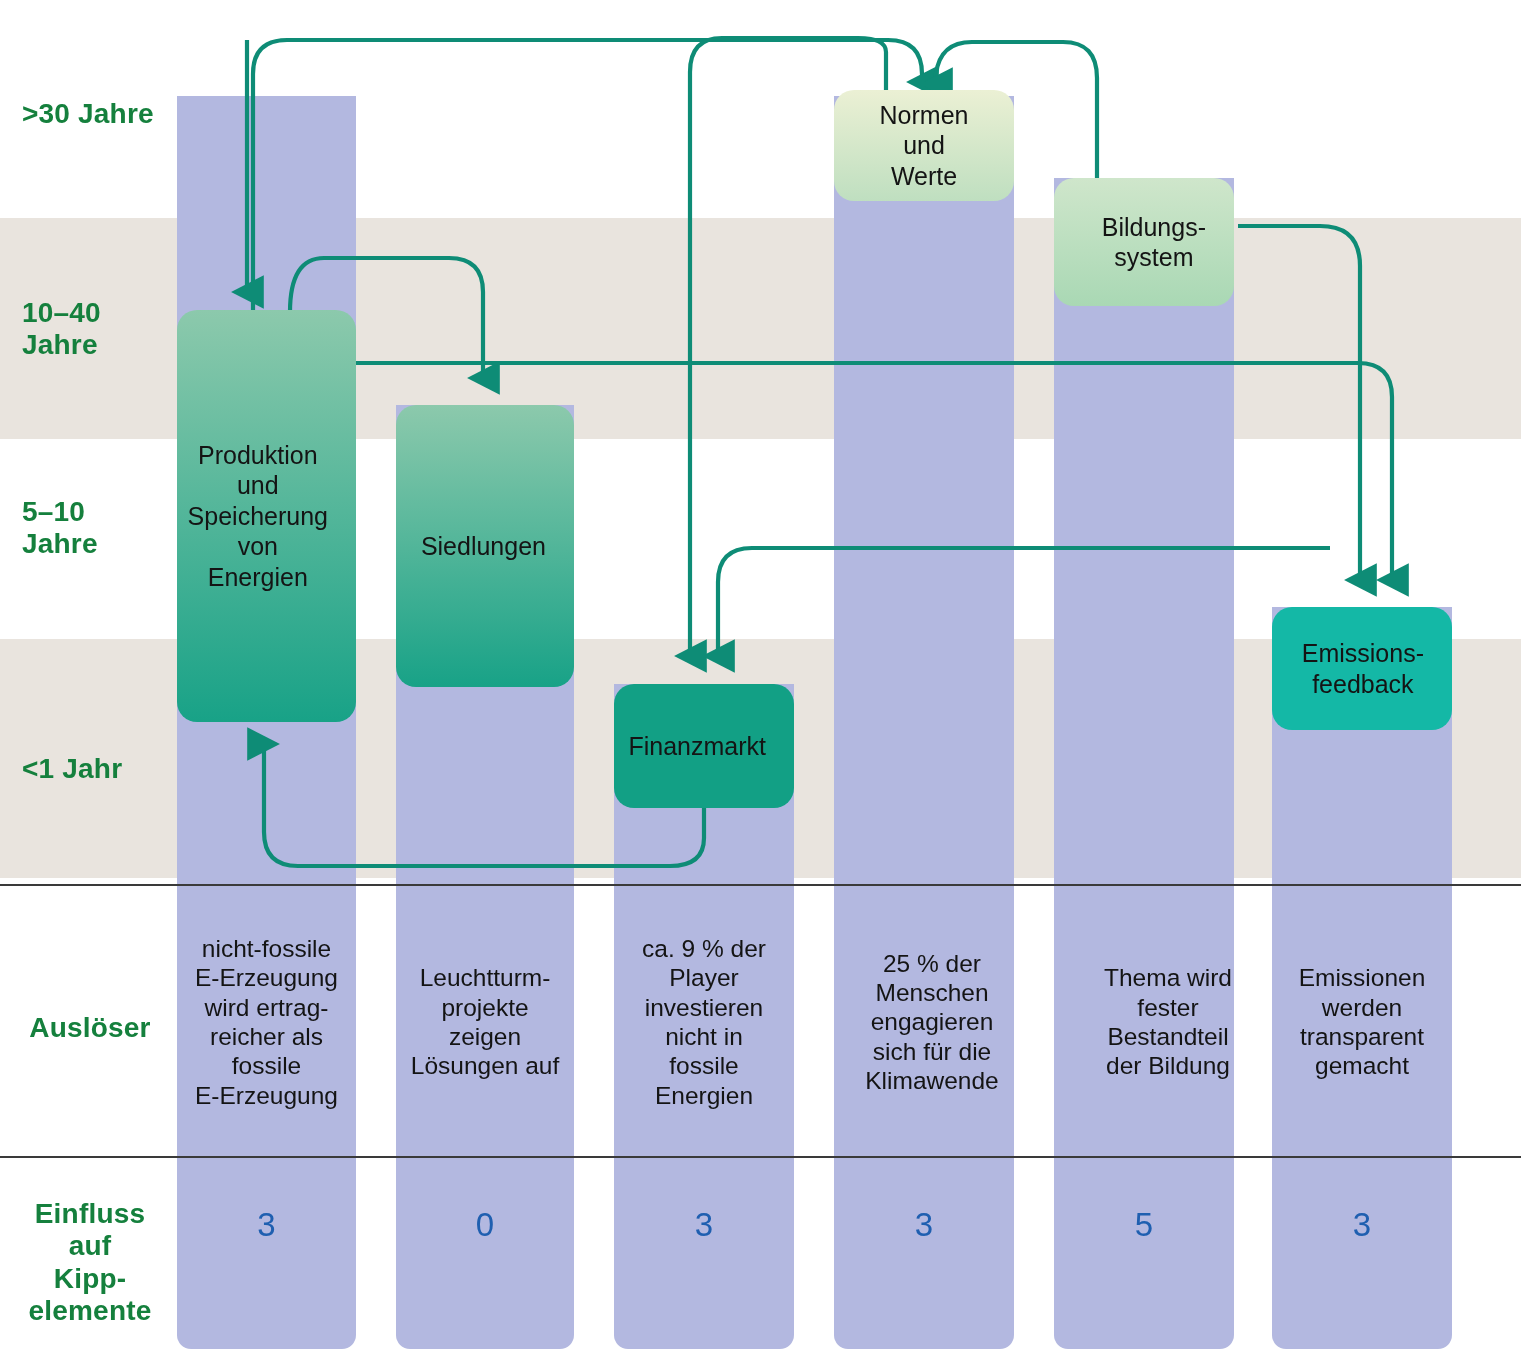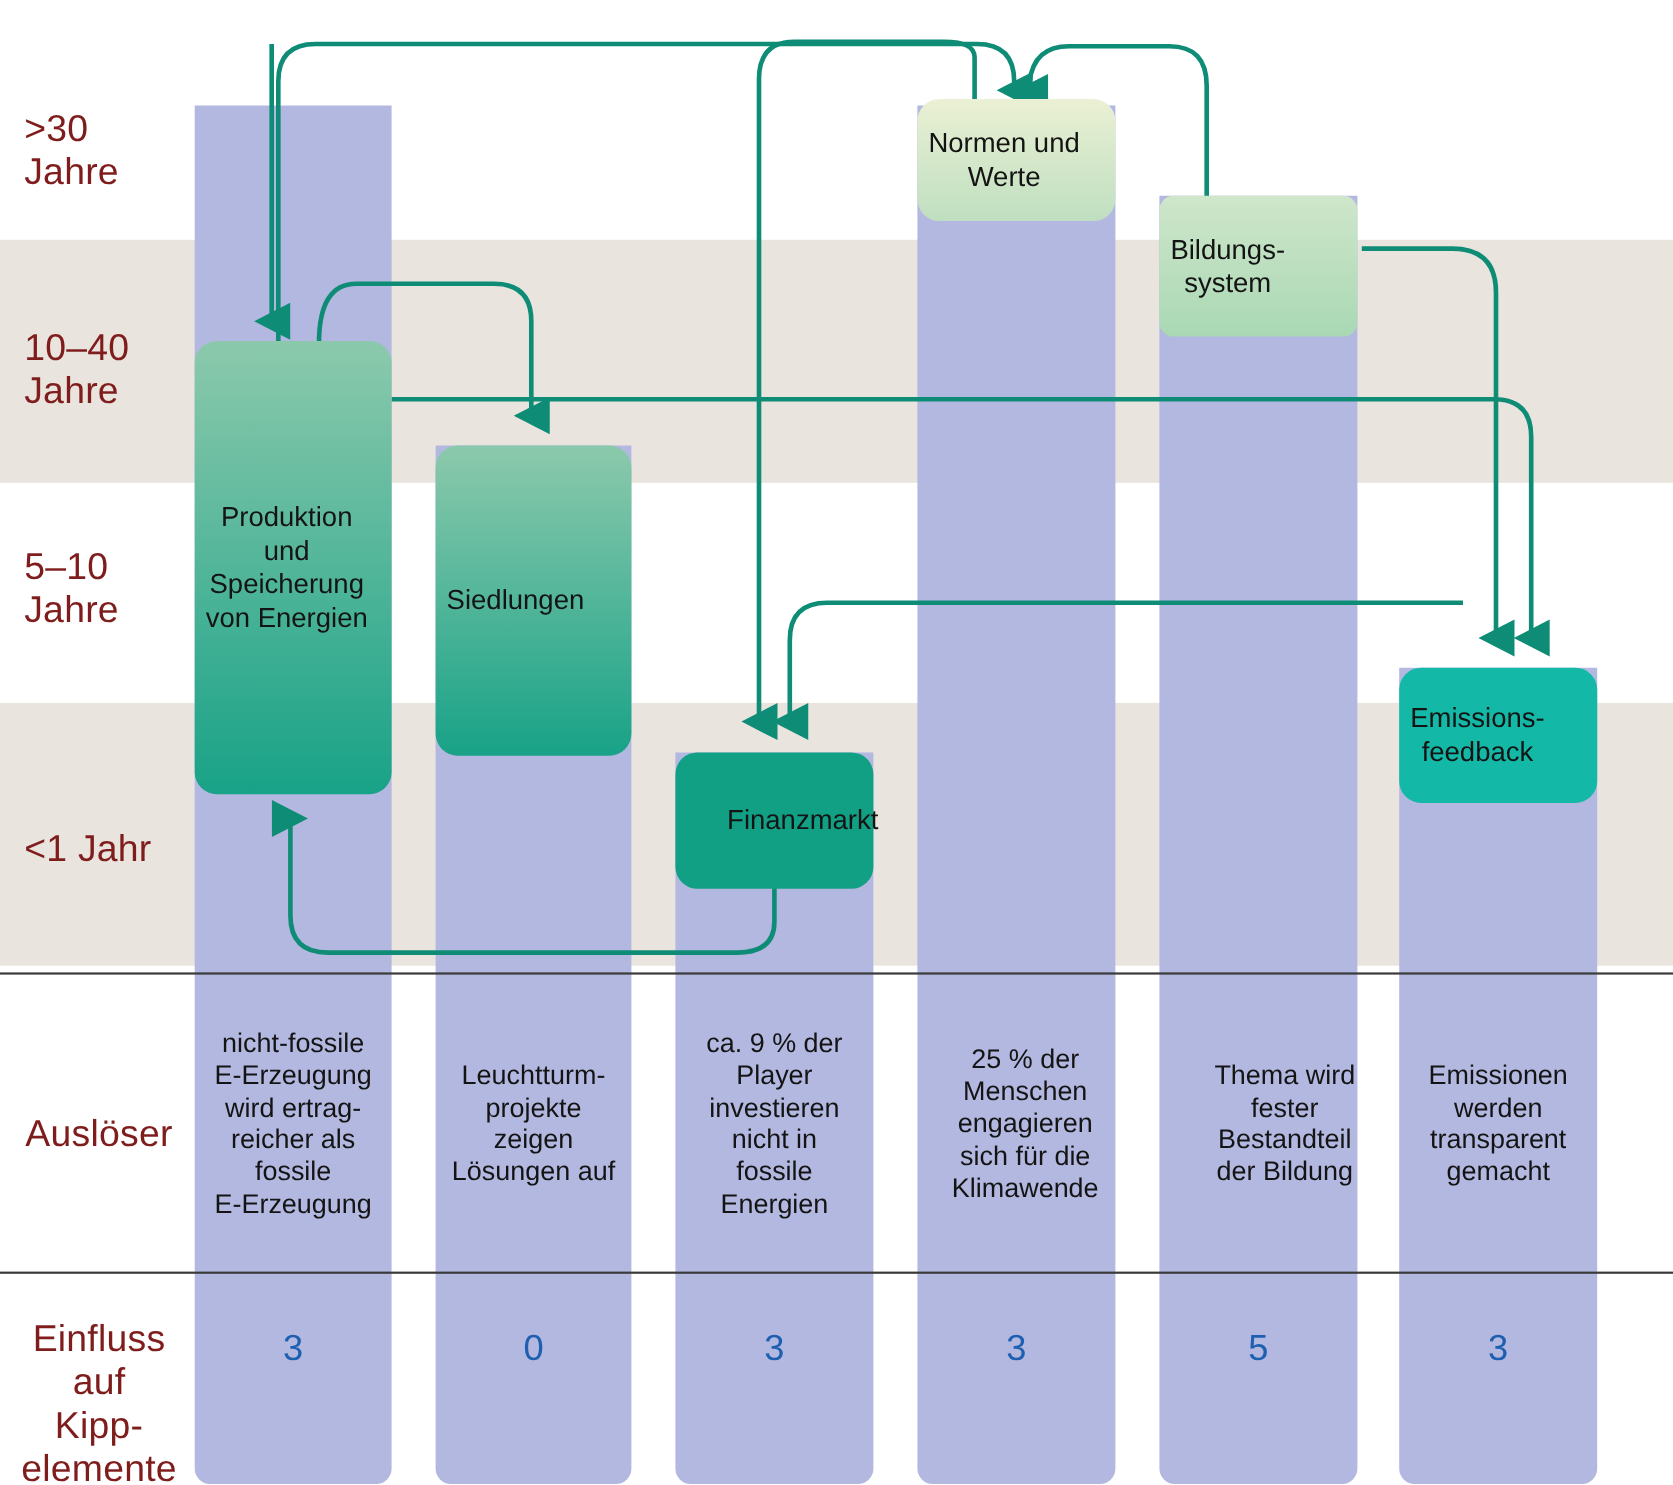--- a/index.html
+++ b/index.html
@@ -21,7 +21,7 @@
   
   .rowlabel {
     position:absolute; left:22px; width:146px;
-    font-weight:normal; font-size:34px; color:#7f1d1d;
+    font-weight:bold; font-size:28px; color:#15803d;
     line-height:1.16; letter-spacing:.2px;
   }
   .rowlabel.center { text-align:center; left:10px; width:160px; }

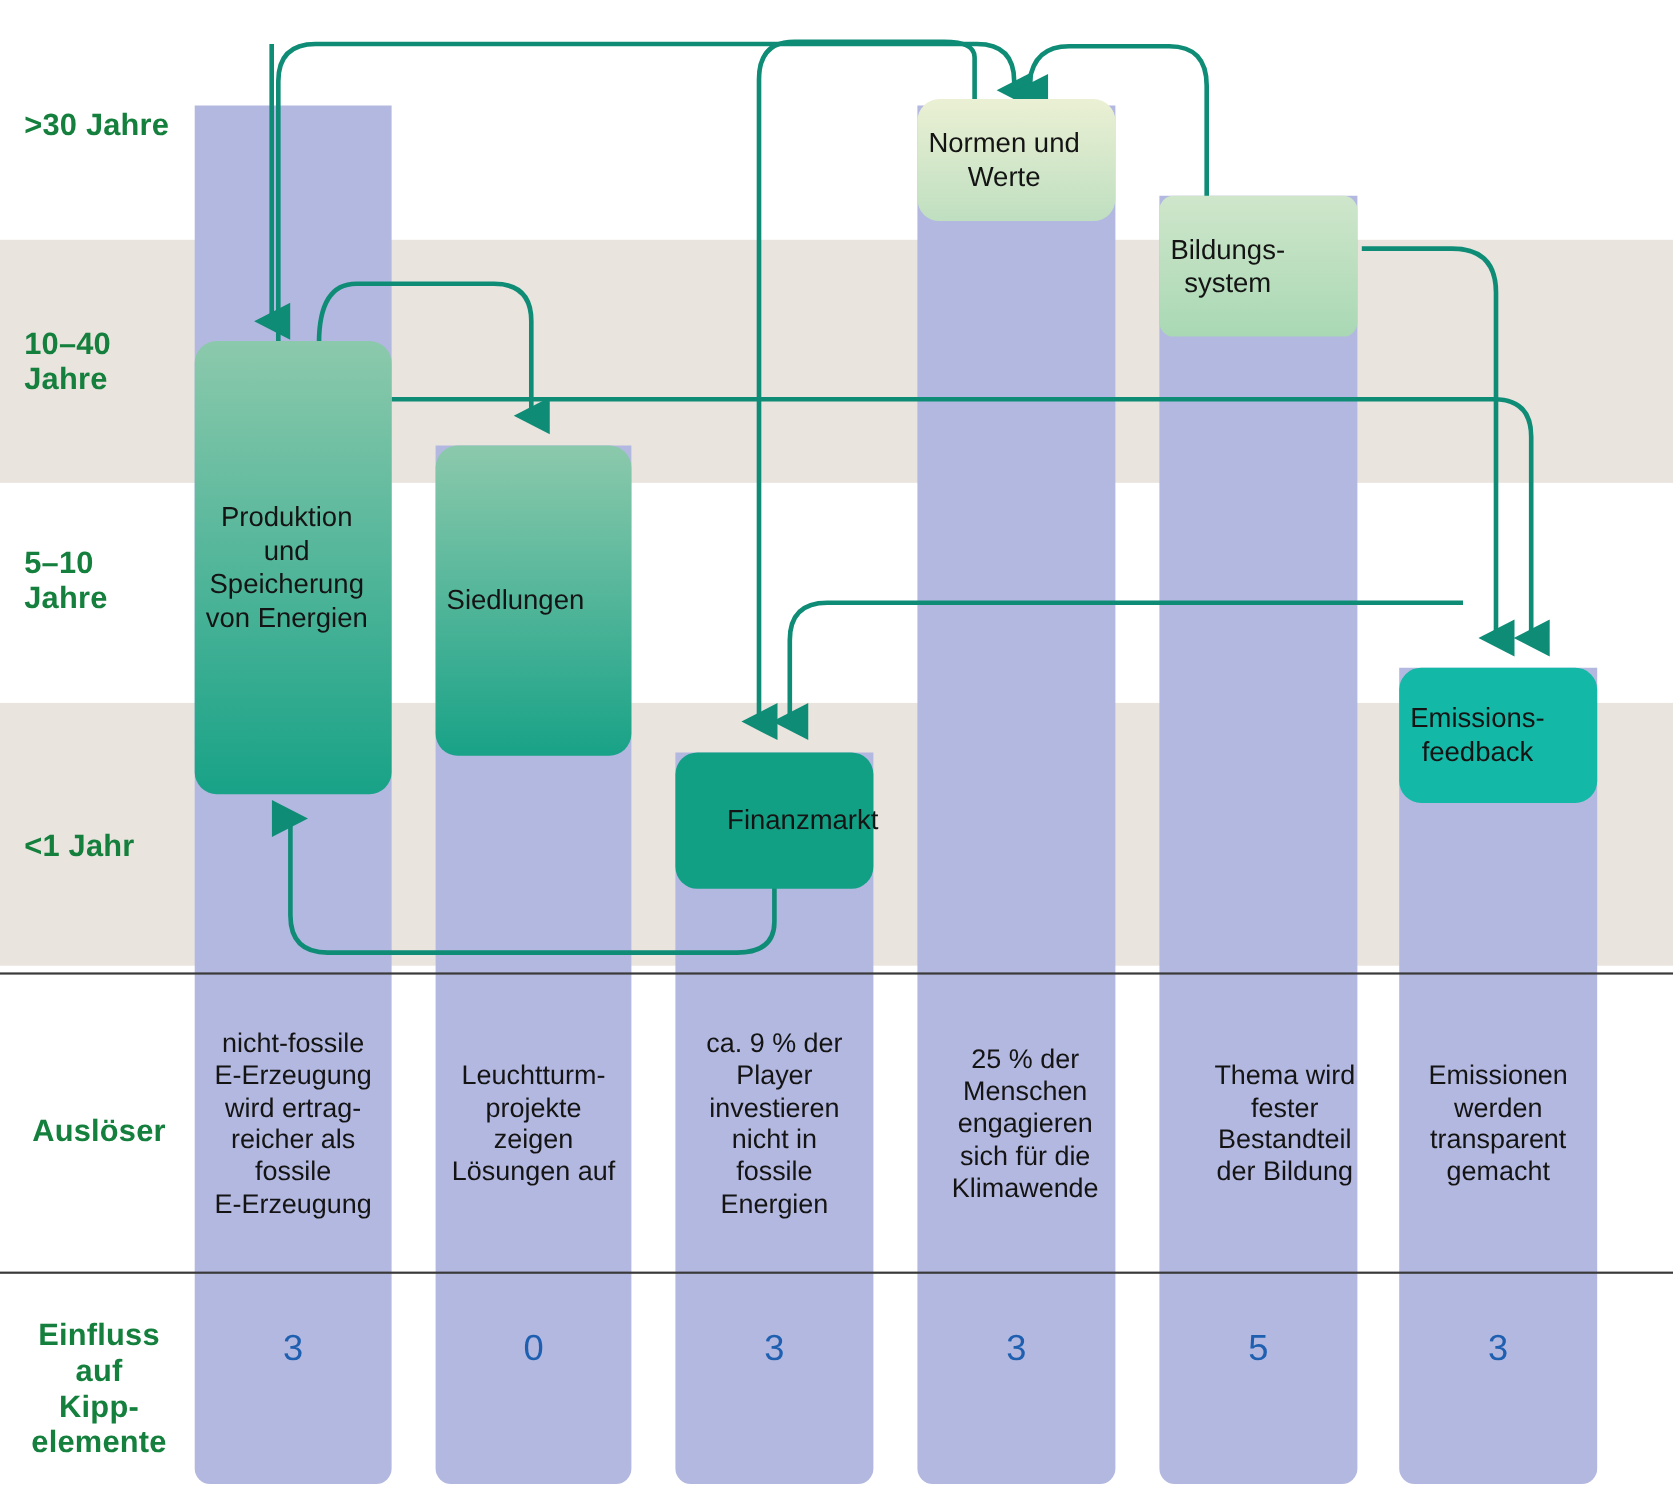--- a/index.html
+++ b/index.html
@@ -51,12 +51,12 @@
   .nodebox {
     position:absolute;
     border-radius:20px;
-    display:flex; align-items:center; justify-content:flex-start;
+    display:flex; align-items:center; justify-content:flex-end;
     text-align:center;
     font-size:25px;
     line-height:1.22;
     color:#141414;
-    padding:6px 10px;
+    padding:6px 28px;
   }
   .g-a { background:linear-gradient(180deg,#8CC9AC 0%, #18A287 100%); }
   .g-b { background:linear-gradient(180deg,#8CC9AC 0%, #18A287 100%); }

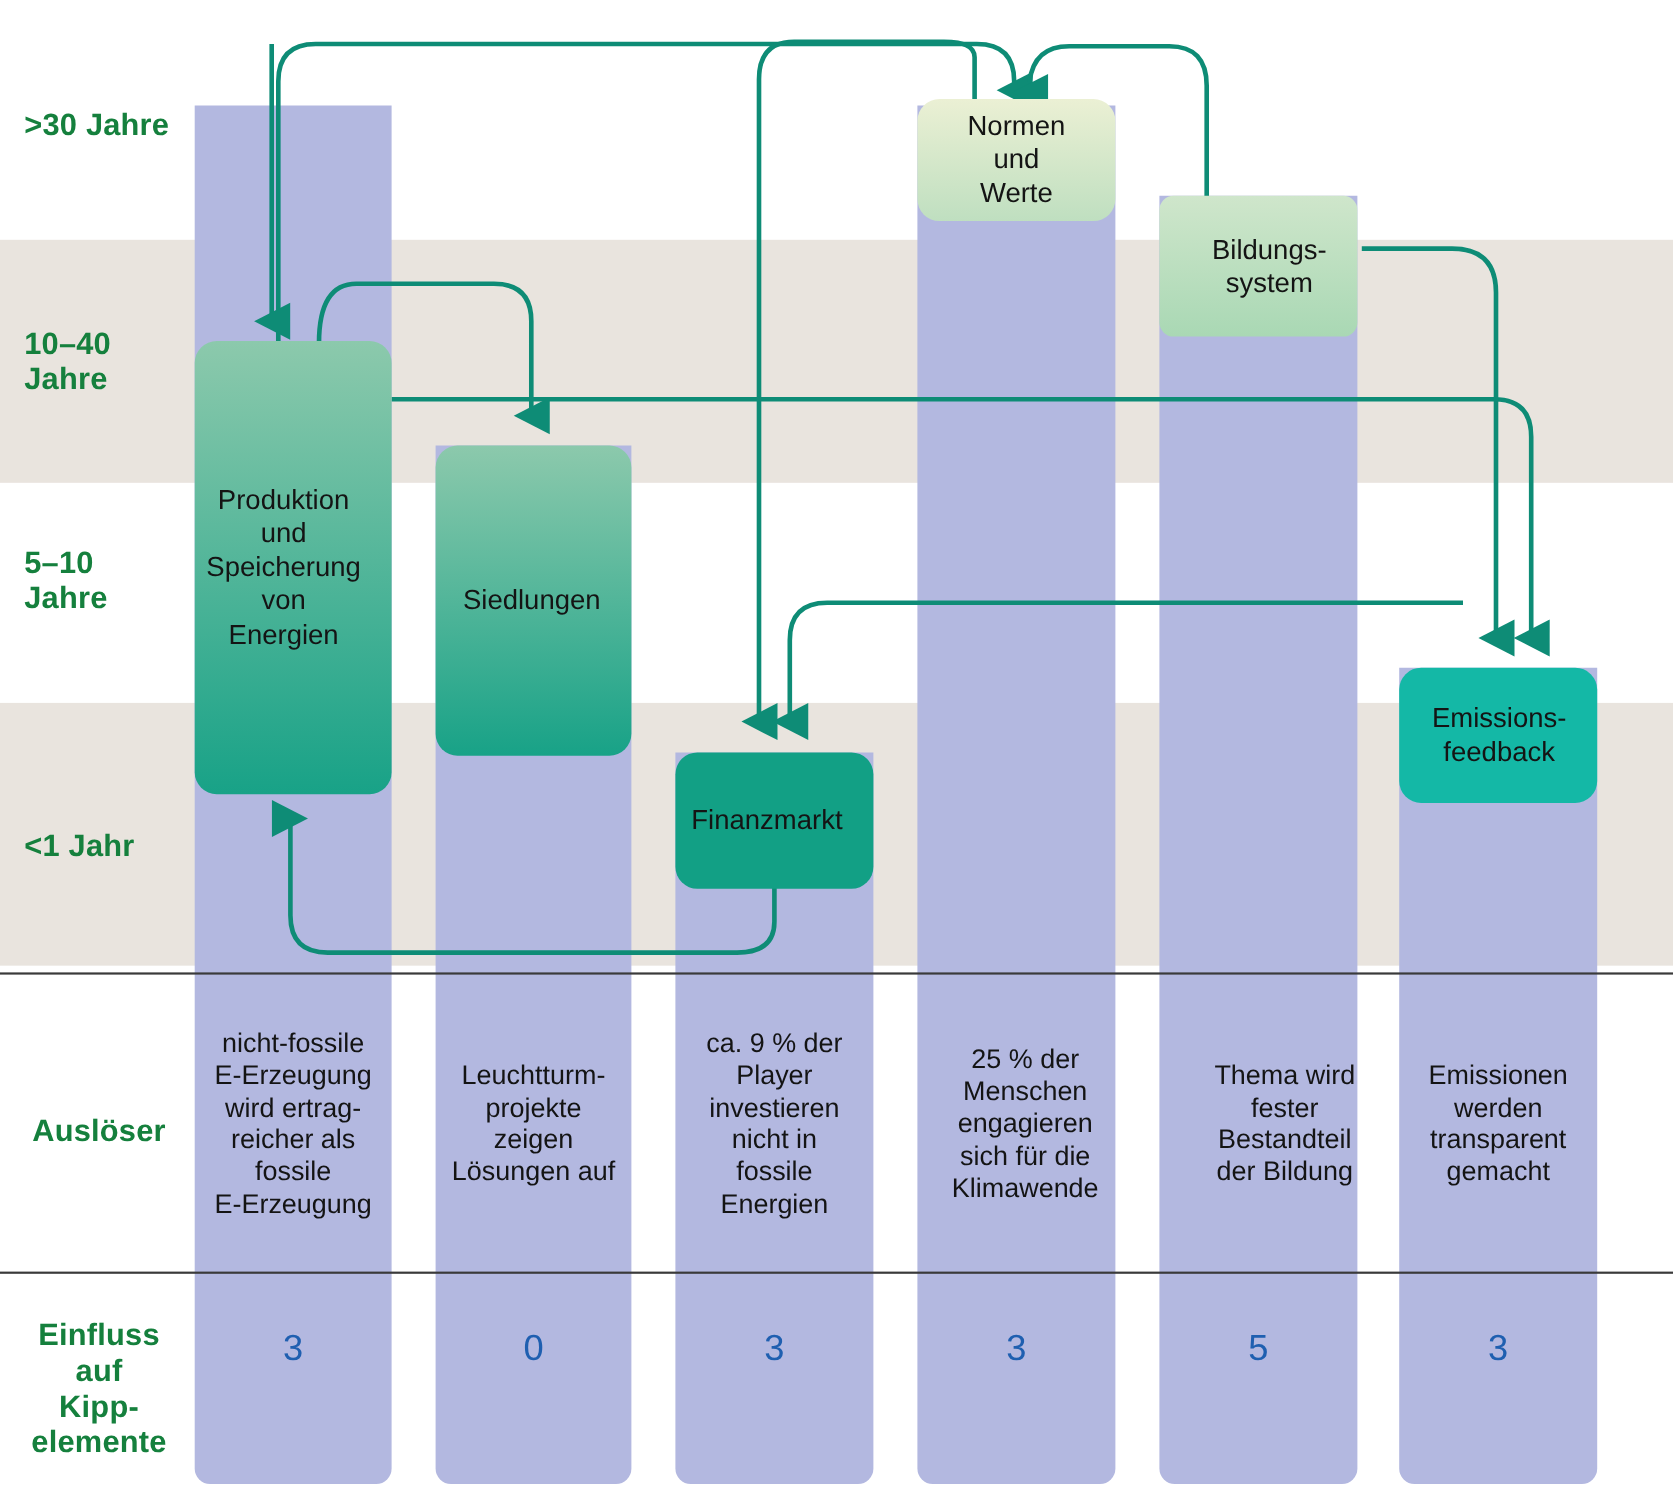--- a/index.html
+++ b/index.html
@@ -62,7 +62,7 @@
   .g-b { background:linear-gradient(180deg,#8CC9AC 0%, #18A287 100%); }
   .g-c { background:#12A085; }
   .g-d { background:linear-gradient(180deg,#EBF0D4 0%, #BFDFC0 100%); }
-  .g-e { background:linear-gradient(180deg,#CFE6CB 0%, #A9D8B4 100%);border-radius:13px; }
+  .g-e { background:linear-gradient(180deg,#CFE6CB 0%, #A9D8B4 100%); }
   .g-f { background:#14b8a6; }
 
   svg.links { position:absolute; left:0; top:0; width:1521px; height:1350px; pointer-events:none; }

